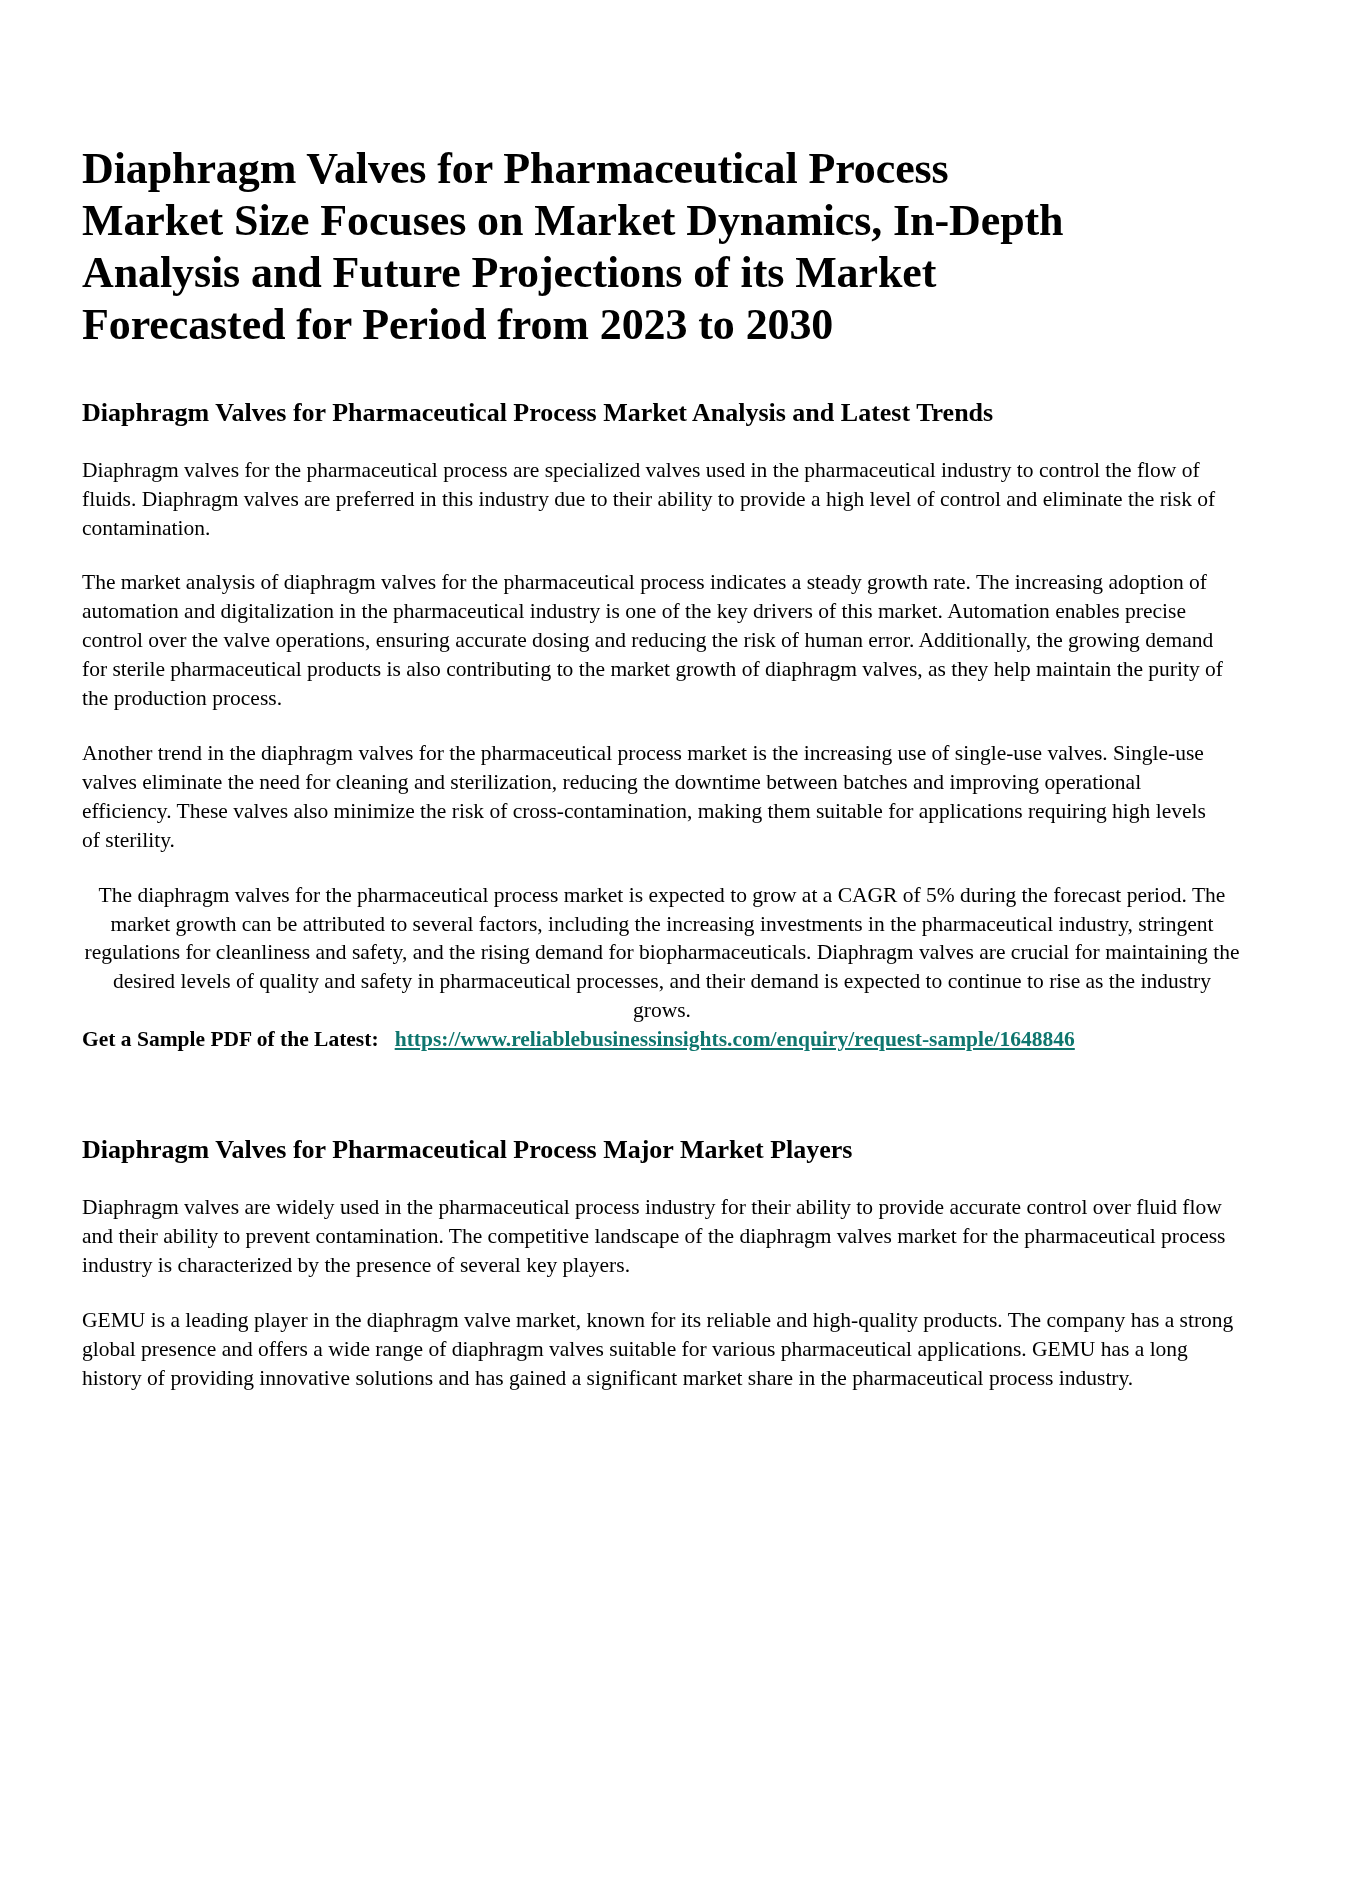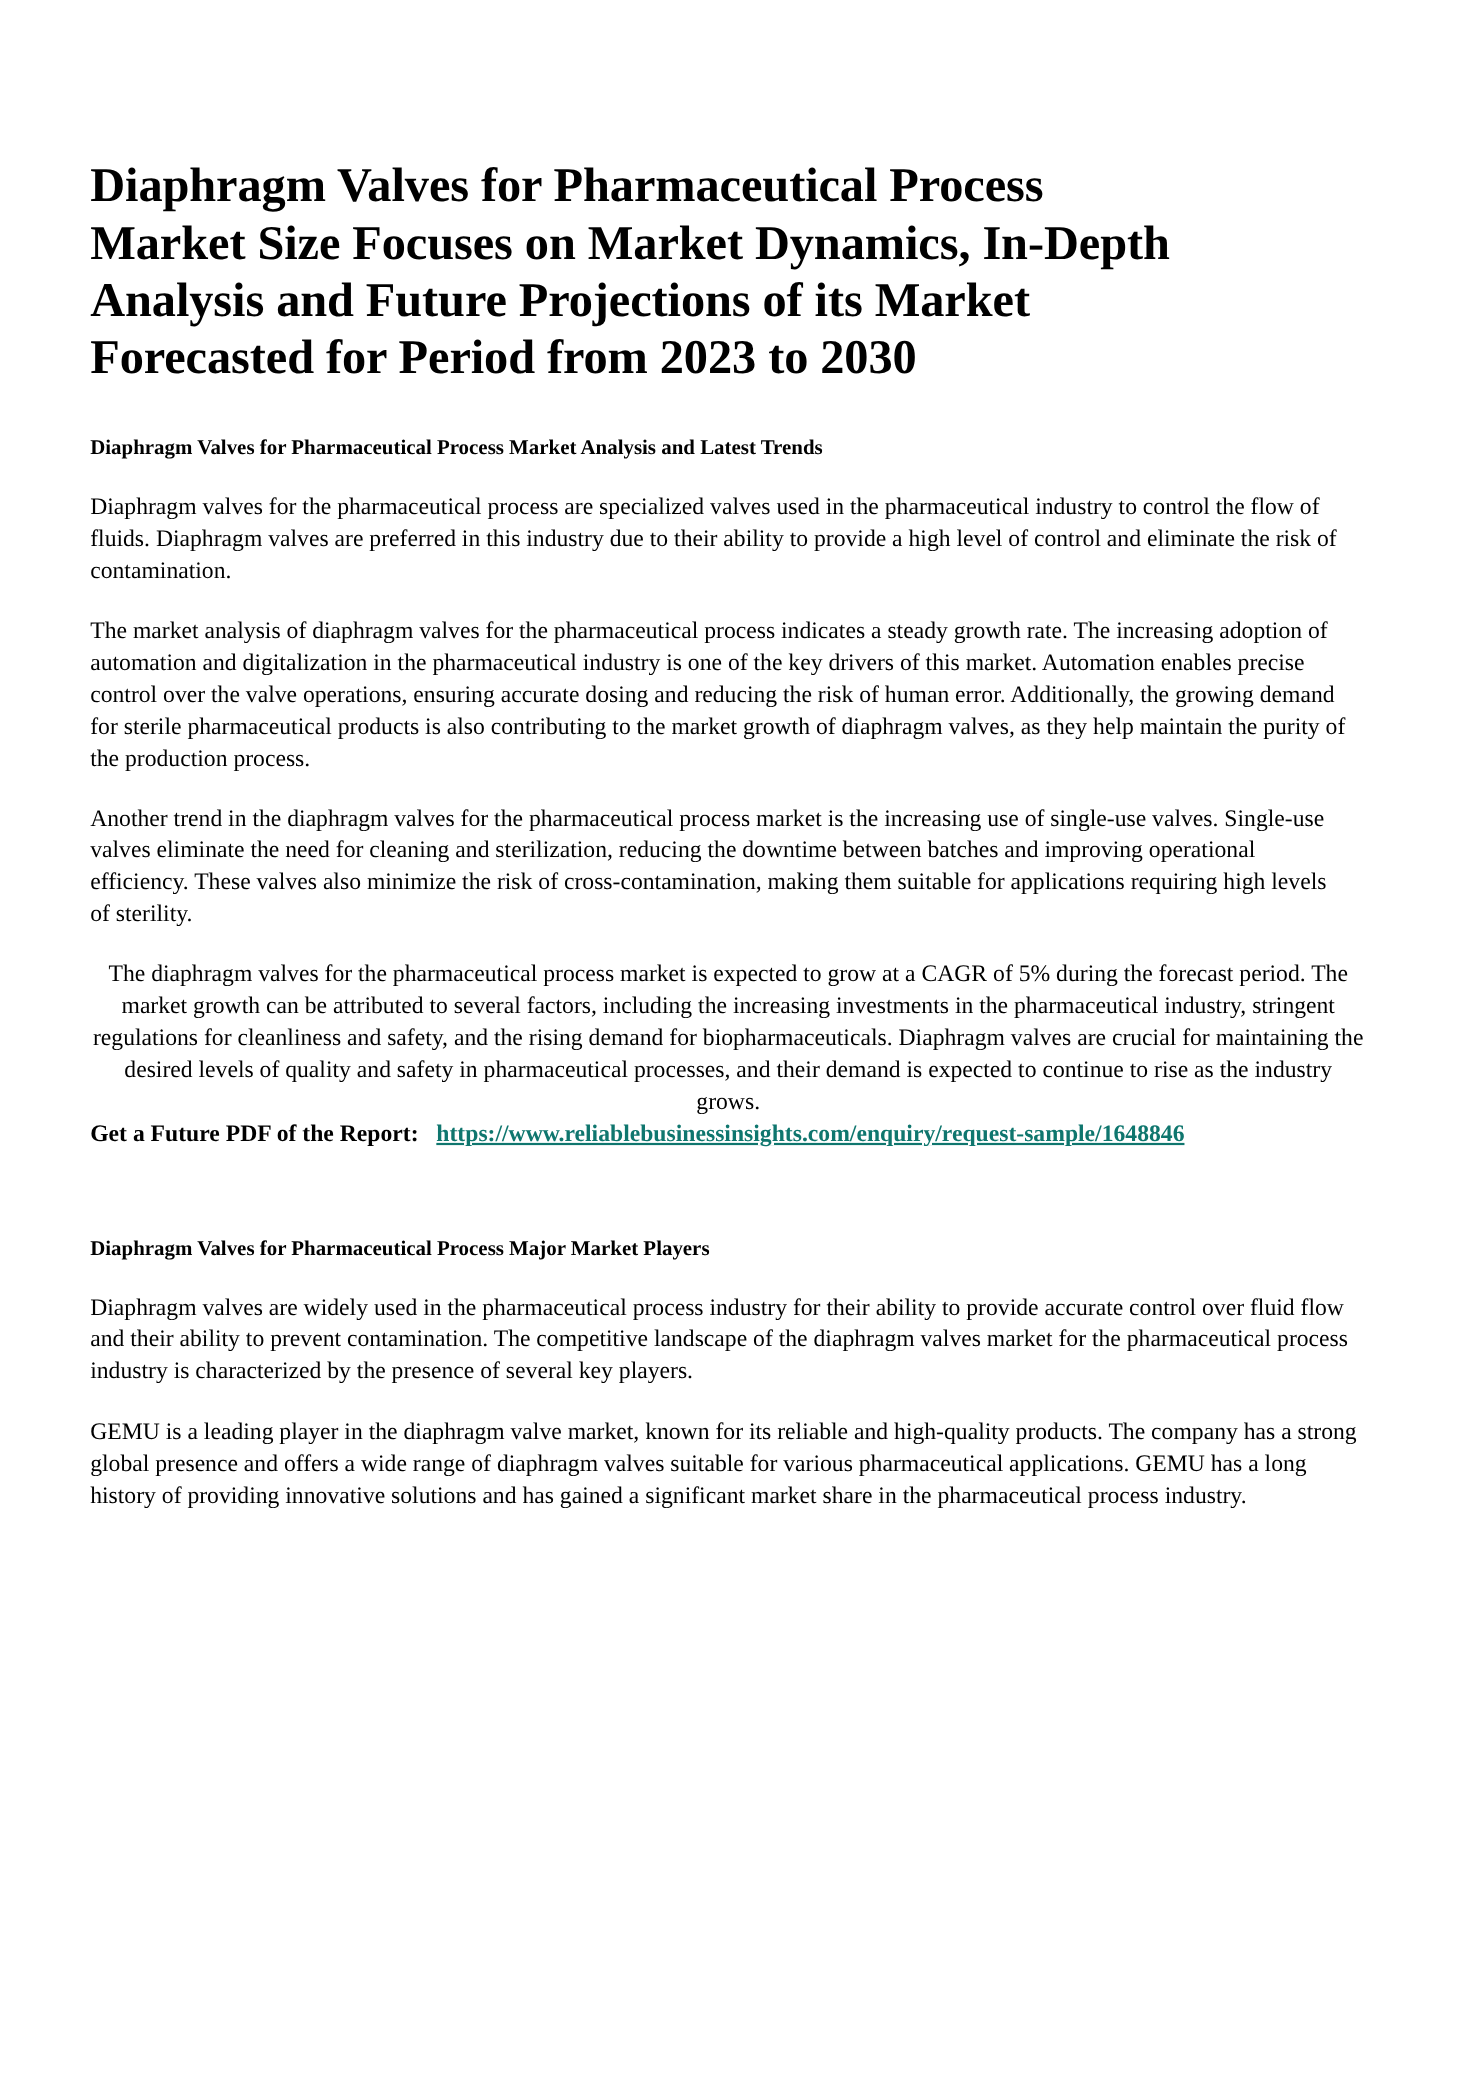--- a/index.html
+++ b/index.html
@@ -46,7 +46,7 @@
 
   
   .section-heading {
-    font-size: 19px;
+    font-size: 26px;
     line-height: 1.35;
     font-weight: bold;
     margin: 0;

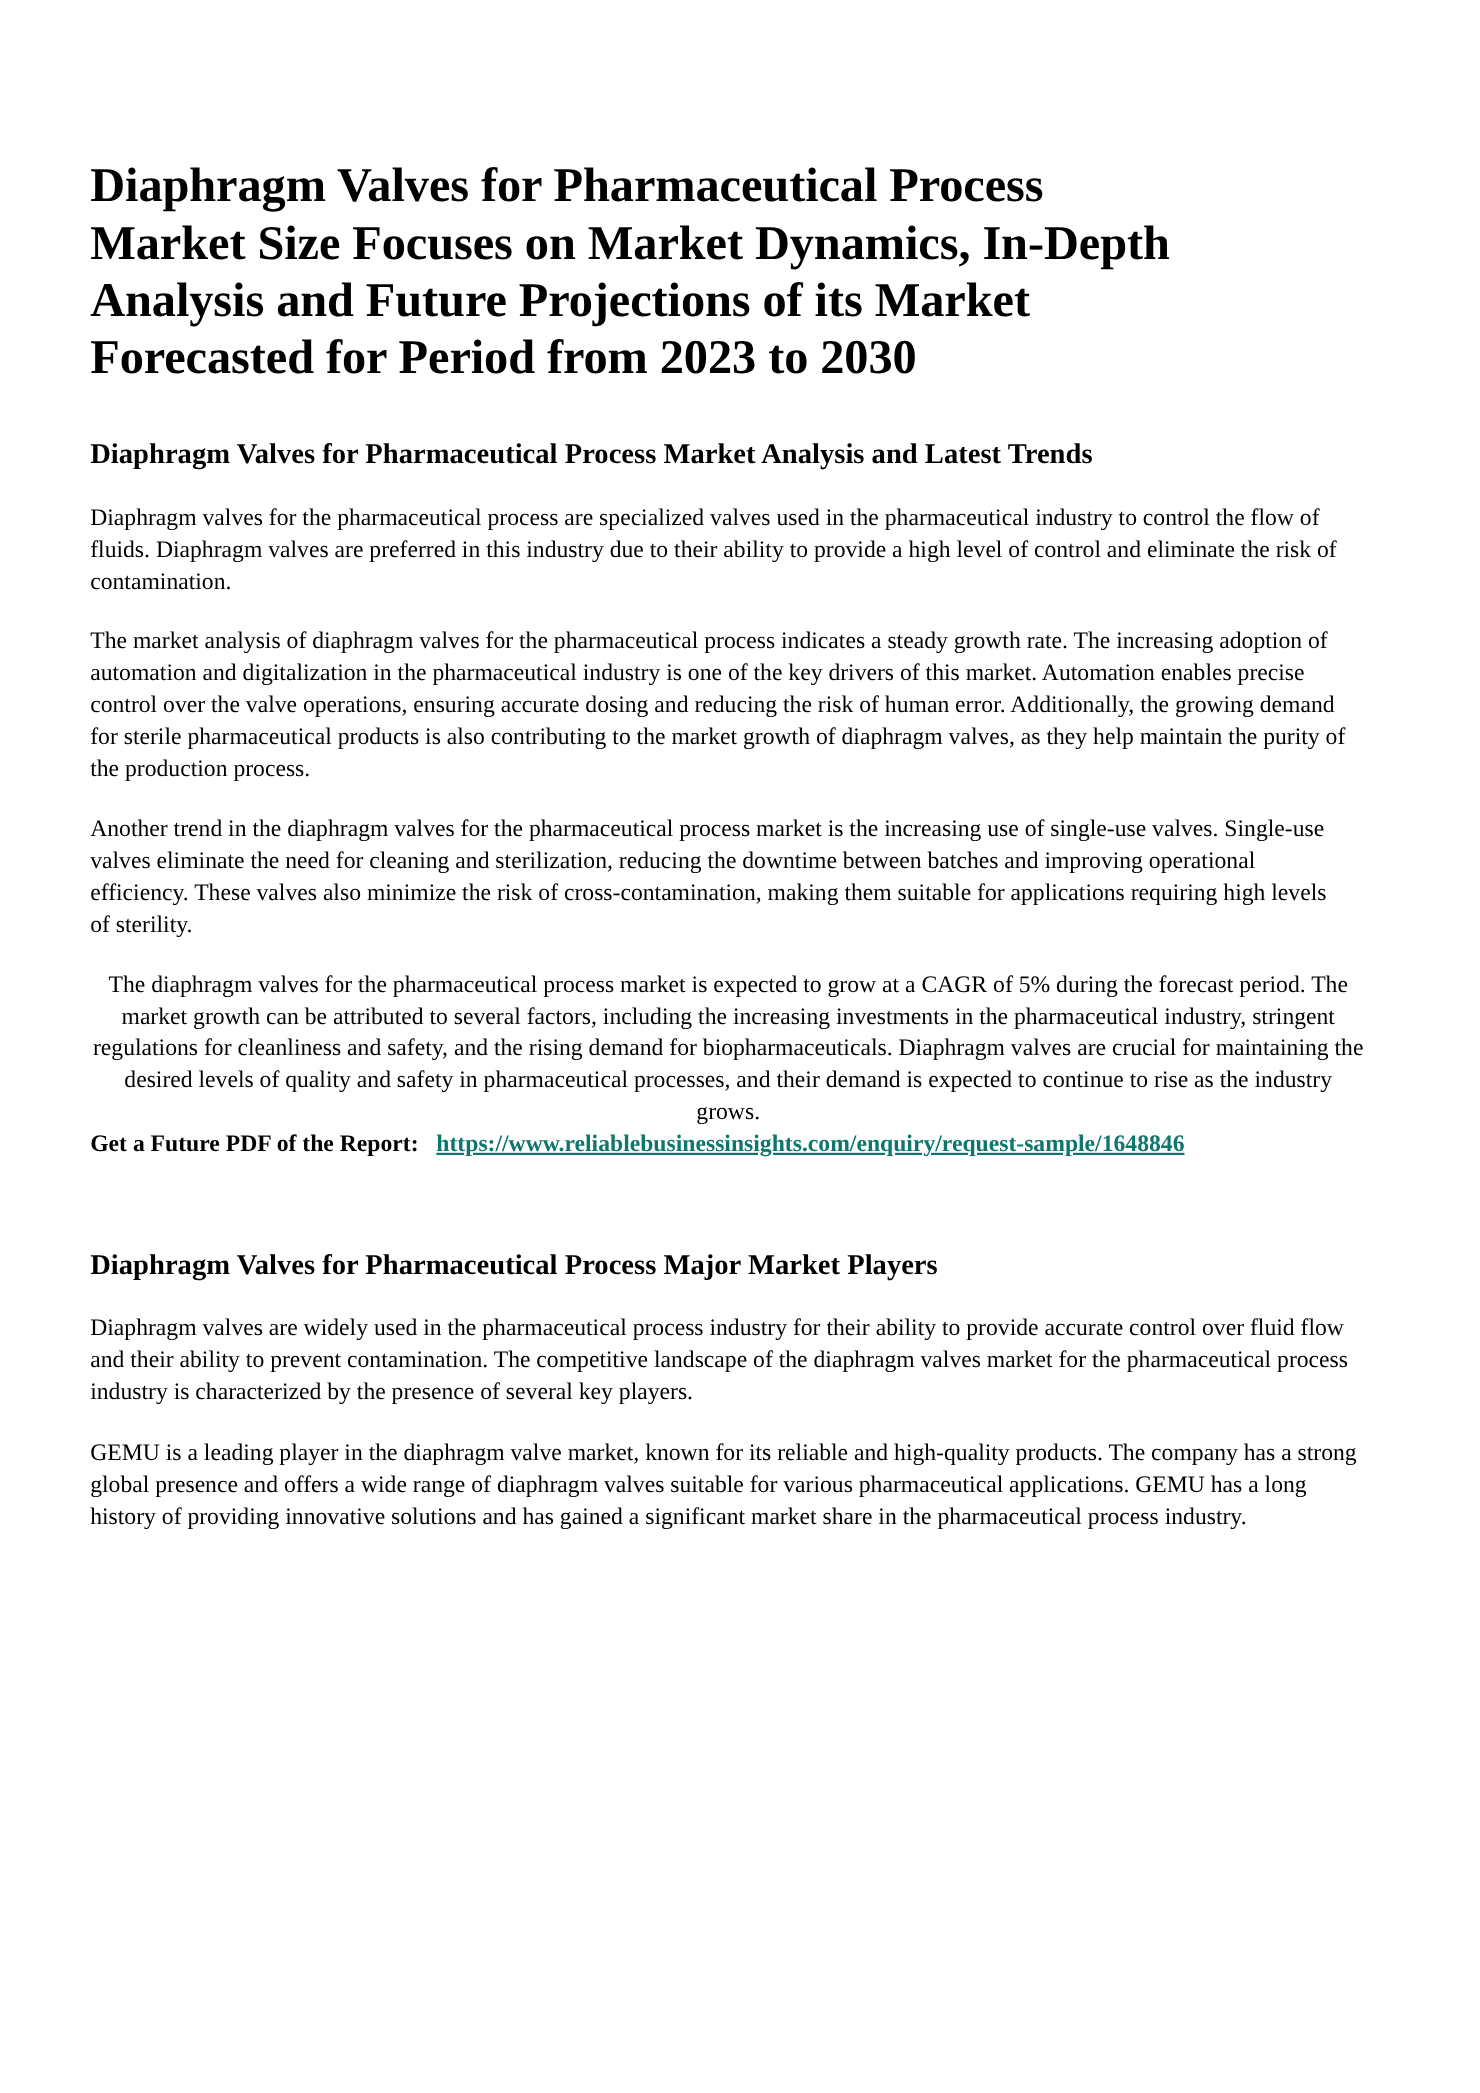--- a/index.html
+++ b/index.html
@@ -130,7 +130,7 @@
     <p class="body-paragraph p-gap measure-d">The diaphragm valves for the pharmaceutical process market is expected to grow at a CAGR of 5% during the forecast period. The market growth can be attributed to several factors, including the increasing investments in the pharmaceutical industry, stringent regulations for cleanliness and safety, and the rising demand for biopharmaceuticals. Diaphragm valves are crucial for maintaining the desired levels of quality and safety in pharmaceutical processes, and their demand is expected to continue to rise as the industry grows.</p>
 
     <p class="sample-line p-gap">
-      <span class="sample-label">Get a Future PDF of the Report:</span>
+      <span class="sample-label">Get a Sample PDF of the Latest:</span>
       <span>&nbsp;&nbsp;</span><a class="sample-link" href="#">https://www.reliablebusinessinsights.com/enquiry/request-sample/1648846</a>
     </p>
 

